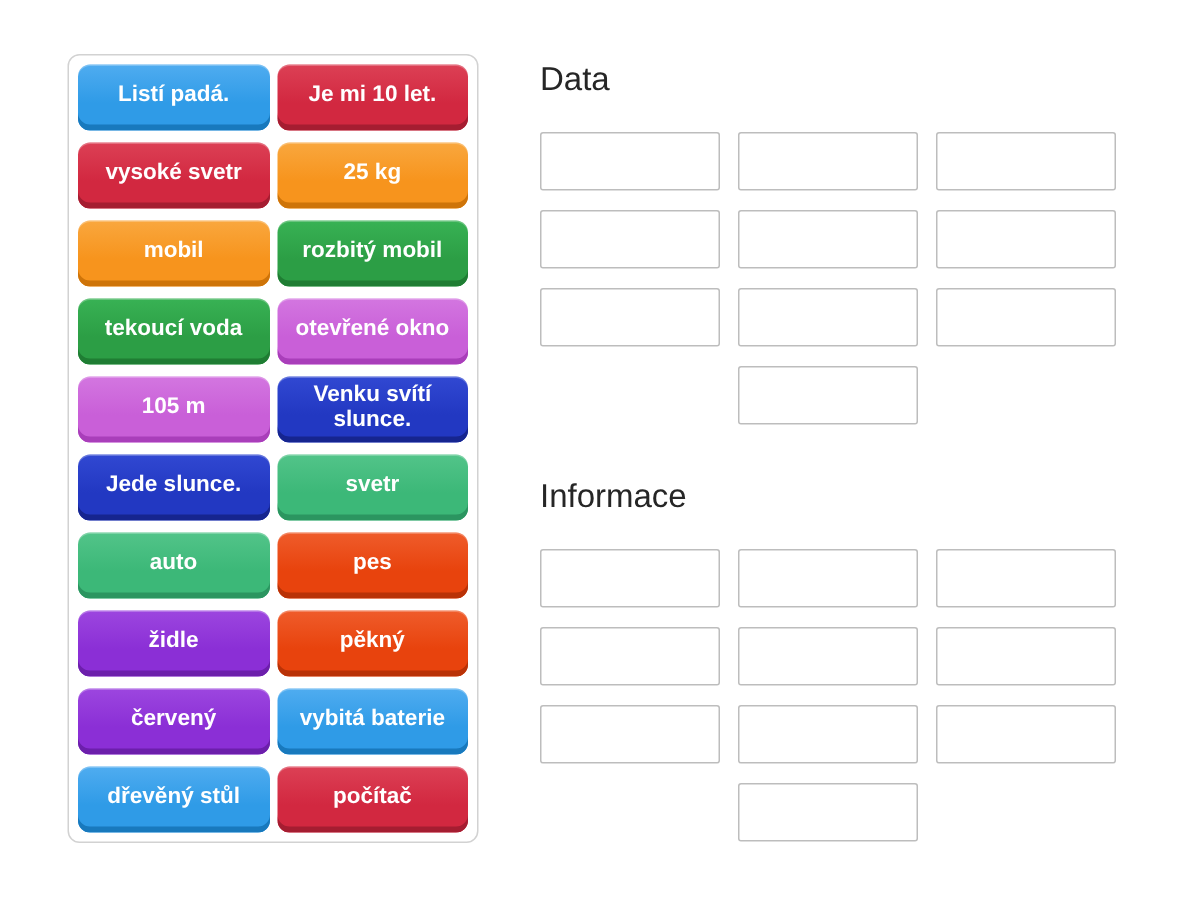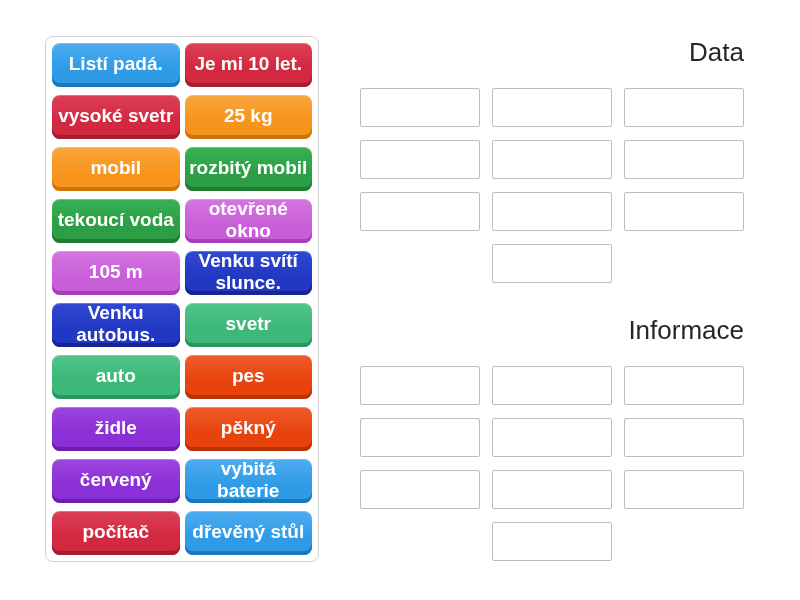--- a/index.html
+++ b/index.html
@@ -37,7 +37,7 @@
     border-radius: 8px;
     color: #ffffff;
     font-weight: 700;
-    font-size: 19px;
+    font-size: 15px;
     line-height: 1.12;
     text-align: center;
     display: flex;

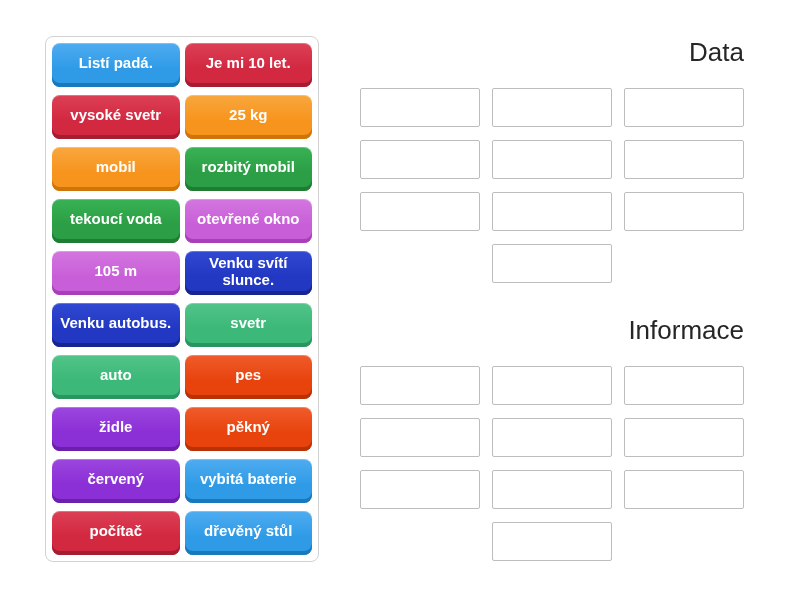--- a/index.html
+++ b/index.html
@@ -60,8 +60,8 @@
     margin: 0 0 13px 0;
     height: 45px;
     line-height: 45px;
-    text-align: right;
-    font-size: 26px;
+    text-align: left;
+    font-size: 22px;
     font-weight: 400;
     color: #262626;
   }

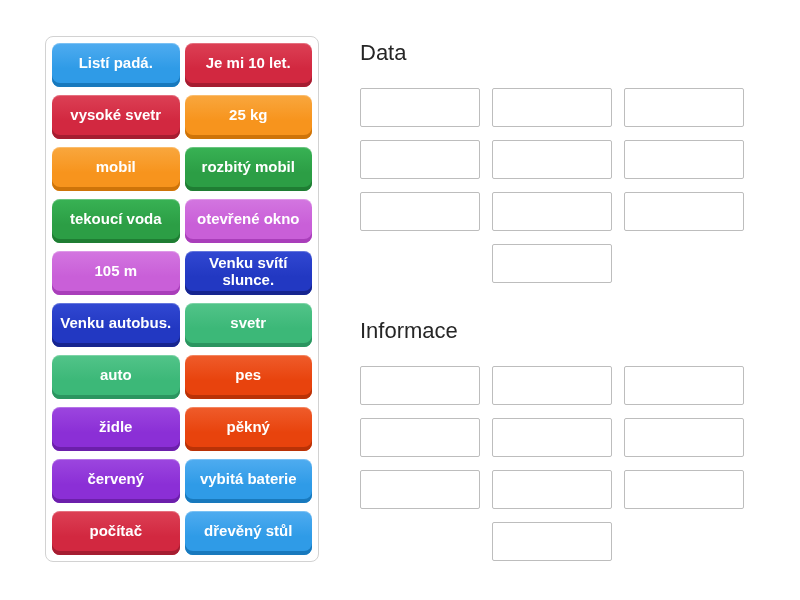--- a/index.html
+++ b/index.html
@@ -98,7 +98,7 @@
       <div class="tile" style="--base: #C95FD8; --top: #D376E0; --shadow: #A93EBA;">otevřené okno</div>
       <div class="tile" style="--base: #C95FD8; --top: #D376E0; --shadow: #A93EBA;">105 m</div>
       <div class="tile" style="--base: #2238C2; --top: #3148D2; --shadow: #16258F;">Venku svítí slunce.</div>
-      <div class="tile" style="--base: #2238C2; --top: #3148D2; --shadow: #16258F;">Venku autobus.</div>
+      <div class="tile" style="--base: #2238C2; --top: #3148D2; --shadow: #16258F;">Jede slunce.</div>
       <div class="tile" style="--base: #3CB878; --top: #52C489; --shadow: #2B9560;">svetr</div>
       <div class="tile" style="--base: #3CB878; --top: #52C489; --shadow: #2B9560;">auto</div>
       <div class="tile" style="--base: #E8430D; --top: #EF5C2B; --shadow: #B93207;">pes</div>

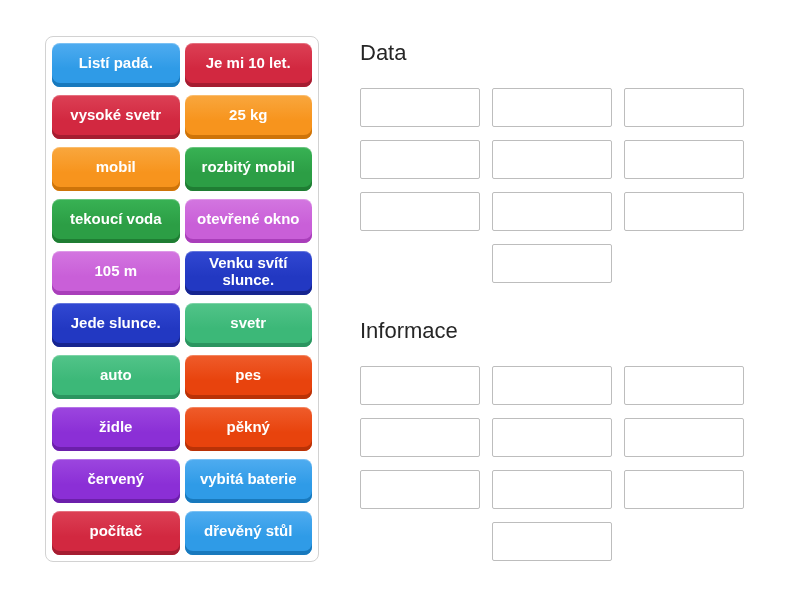--- a/index.html
+++ b/index.html
@@ -106,8 +106,8 @@
       <div class="tile" style="--base: #E8430D; --top: #EF5C2B; --shadow: #B93207;">pěkný</div>
       <div class="tile" style="--base: #8B2FD6; --top: #9C46DF; --shadow: #6C1FAB;">červený</div>
       <div class="tile" style="--base: #2F9BE7; --top: #4FACF0; --shadow: #1879BD;">vybitá baterie</div>
+      <div class="tile" style="--base: #2F9BE7; --top: #4FACF0; --shadow: #1879BD;">dřevěný stůl</div>
       <div class="tile" style="--base: #D22840; --top: #DC4055; --shadow: #A51D31;">počítač</div>
-      <div class="tile" style="--base: #2F9BE7; --top: #4FACF0; --shadow: #1879BD;">dřevěný stůl</div>
     </div>
 
   <div class="groups">

